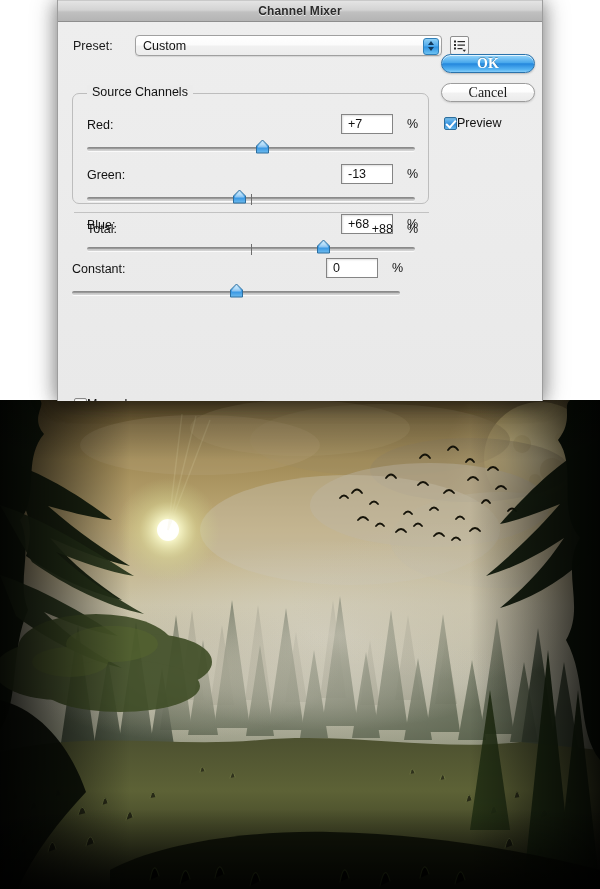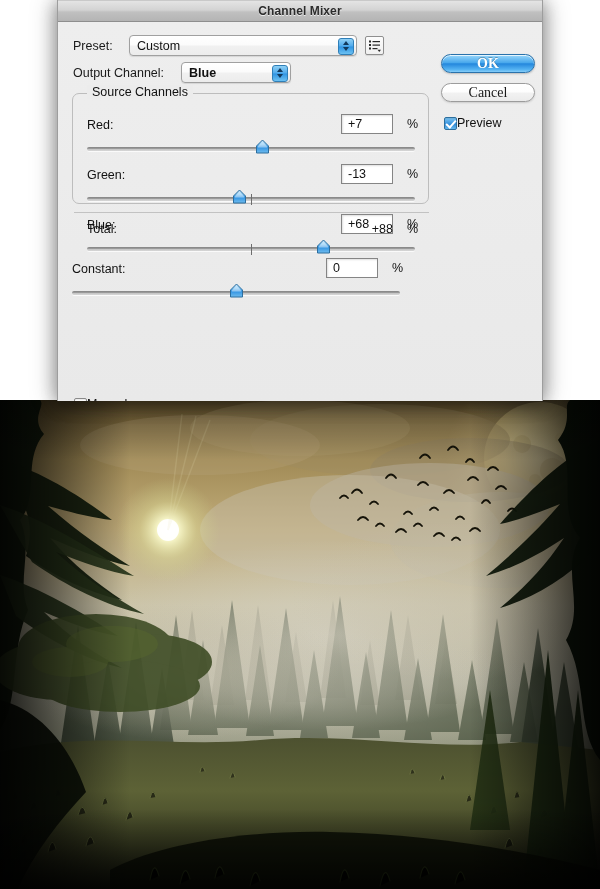--- a/index.html
+++ b/index.html
@@ -69,7 +69,7 @@
   .combo .stepper .up { border-bottom: 4px solid #12395c; margin-bottom: 1.5px; }
   .combo .stepper .dn { border-top: 4px solid #12395c; }
 
-  #preset-combo { width: 228px; margin-left: 2px; }
+  #preset-combo { width: 307px; margin-left: 8px; }
 
   .preset-menu-btn {
     width: 19px; height: 19px; margin-left: 8px;

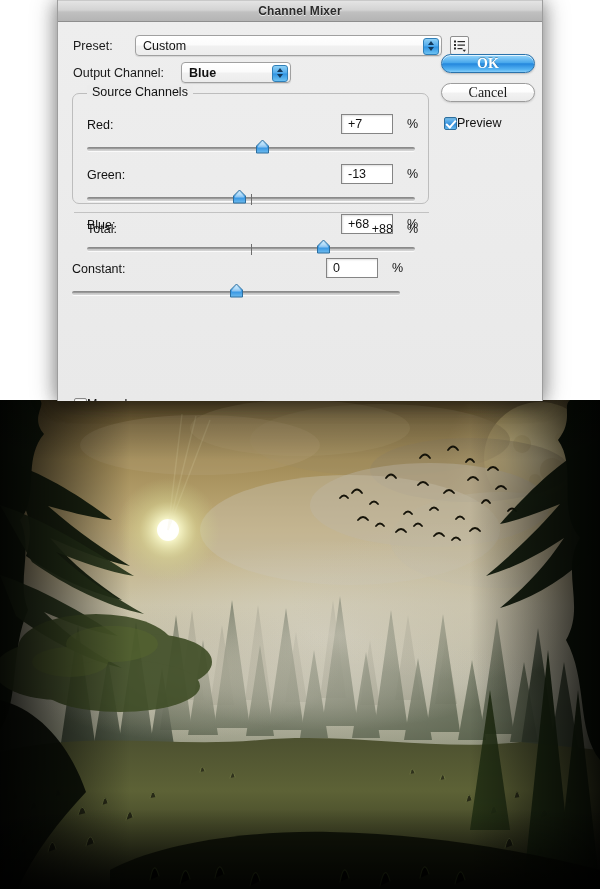--- a/index.html
+++ b/index.html
@@ -565,16 +565,6 @@
         </div>
       </div>
 
-      <div class="row-output">
-        <div class="label">Output Channel:</div>
-        <div class="combo" id="output-combo">
-          <span class="combo-text">Blue</span>
-          <span class="stepper">
-            <i class="ar up"></i>
-              <i class="ar dn"></i>
-          </span>
-        </div>
-      </div>
 
       <div class="groupbox">
         <div class="groupbox-title">Source Channels</div>

